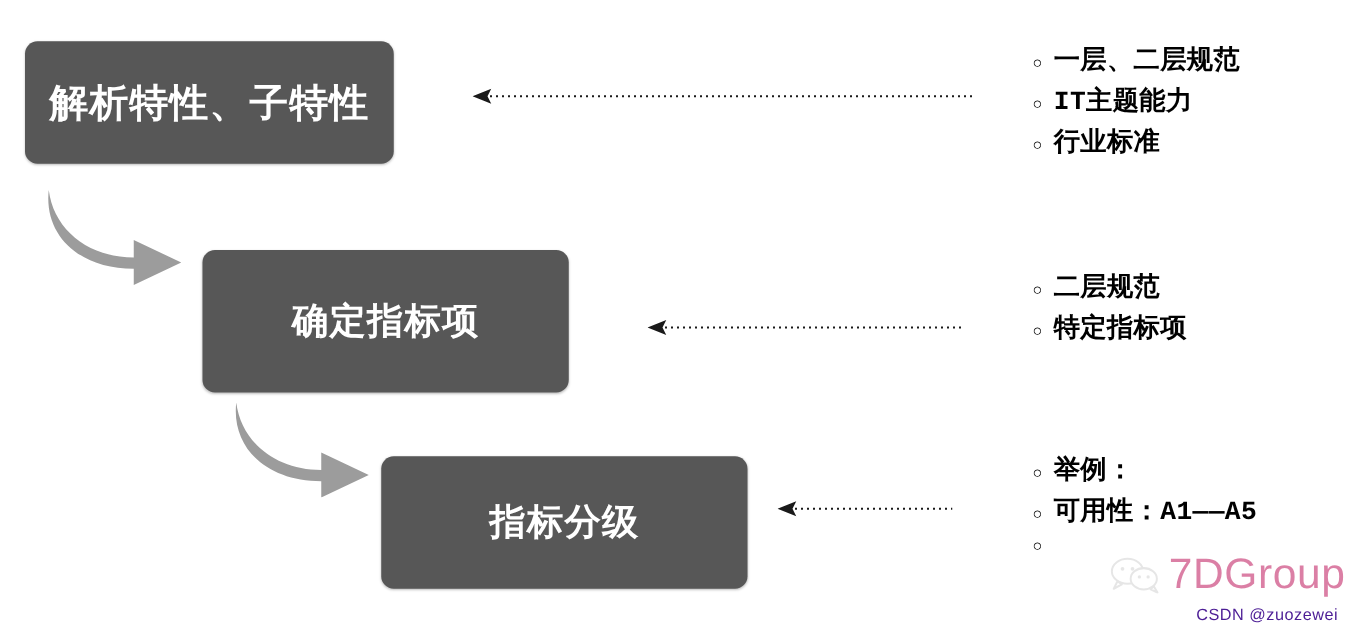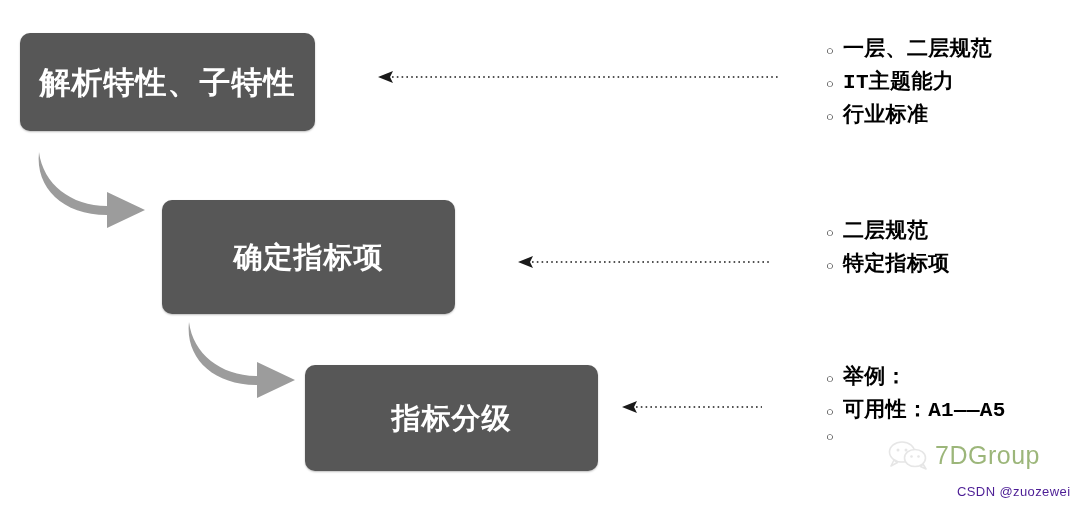--- a/index.html
+++ b/index.html
@@ -115,8 +115,8 @@
     opacity: 0.55;
   }
   #watermark-text {
-    font-size: 25px;
-    color: #4d7c0f;
+    font-size: 34px;
+    color: #be185d;
     font-weight: normal;
     letter-spacing: 0.5px;
   }

